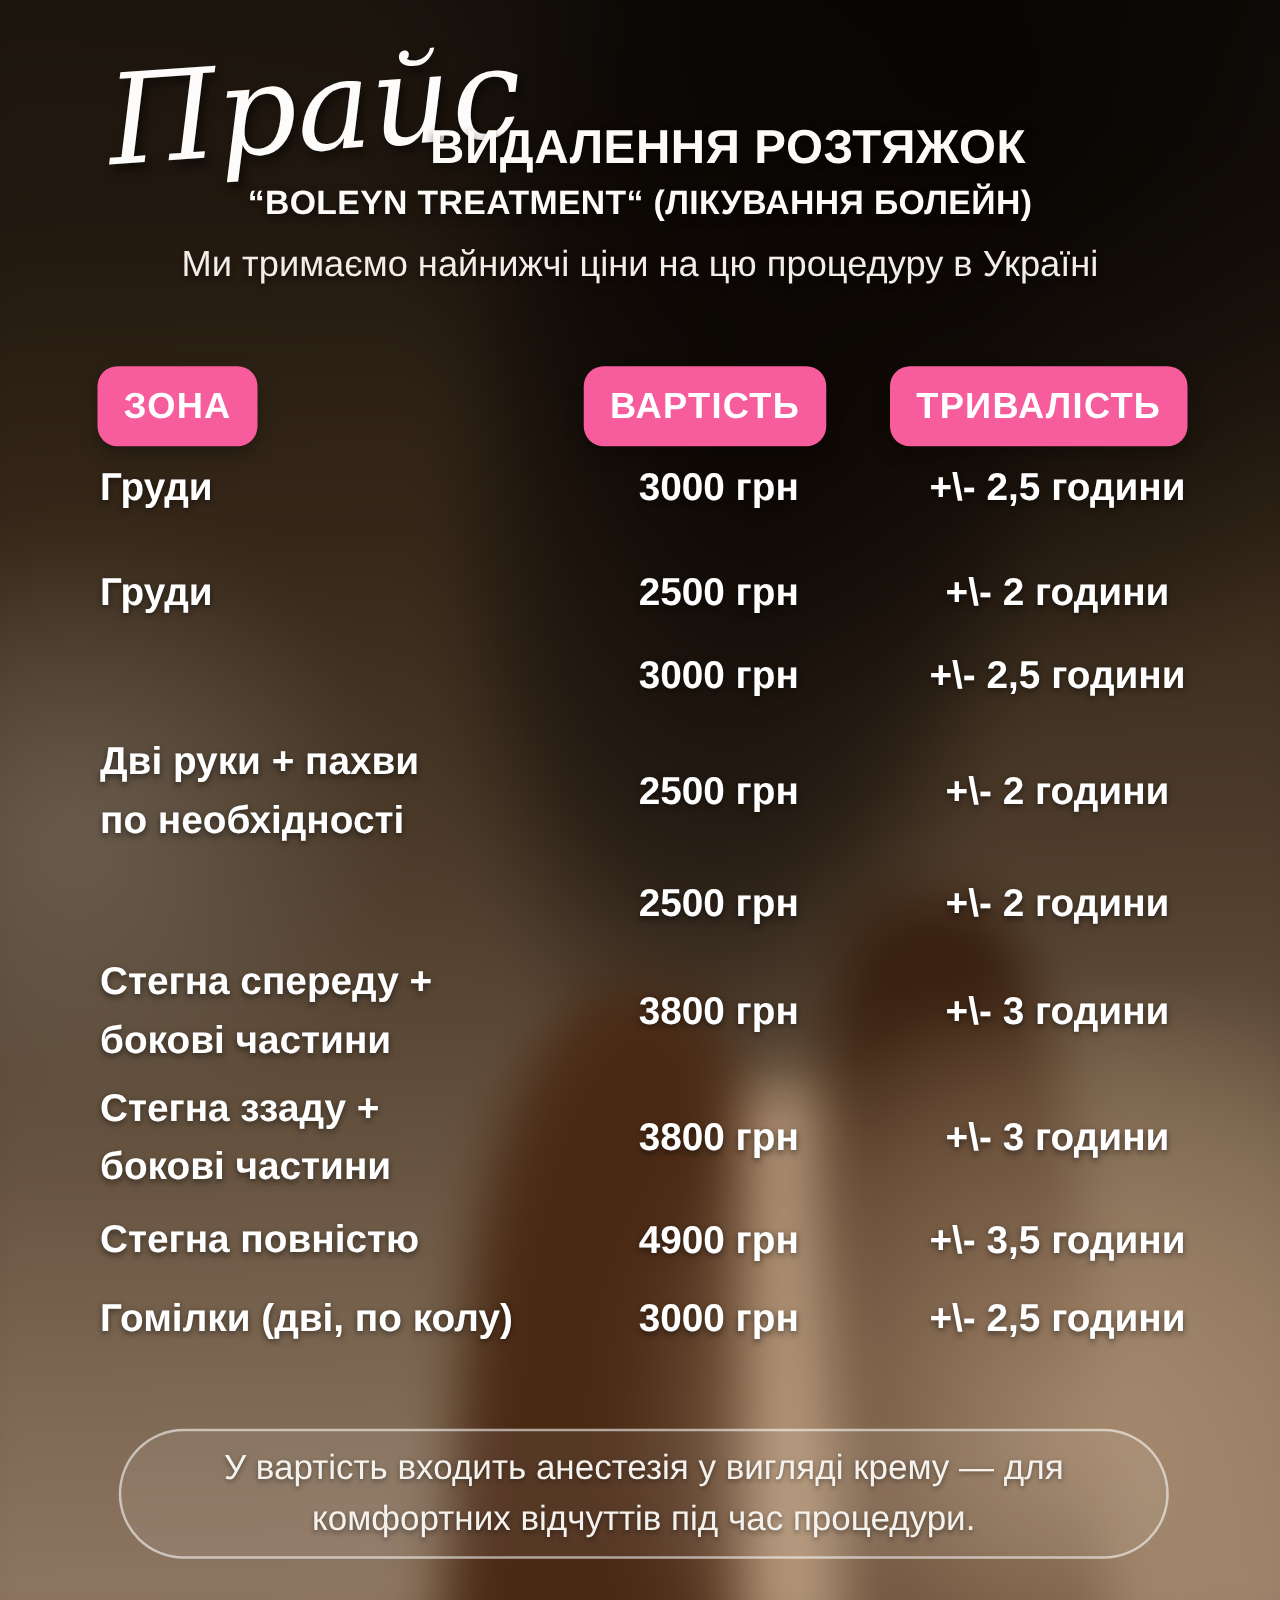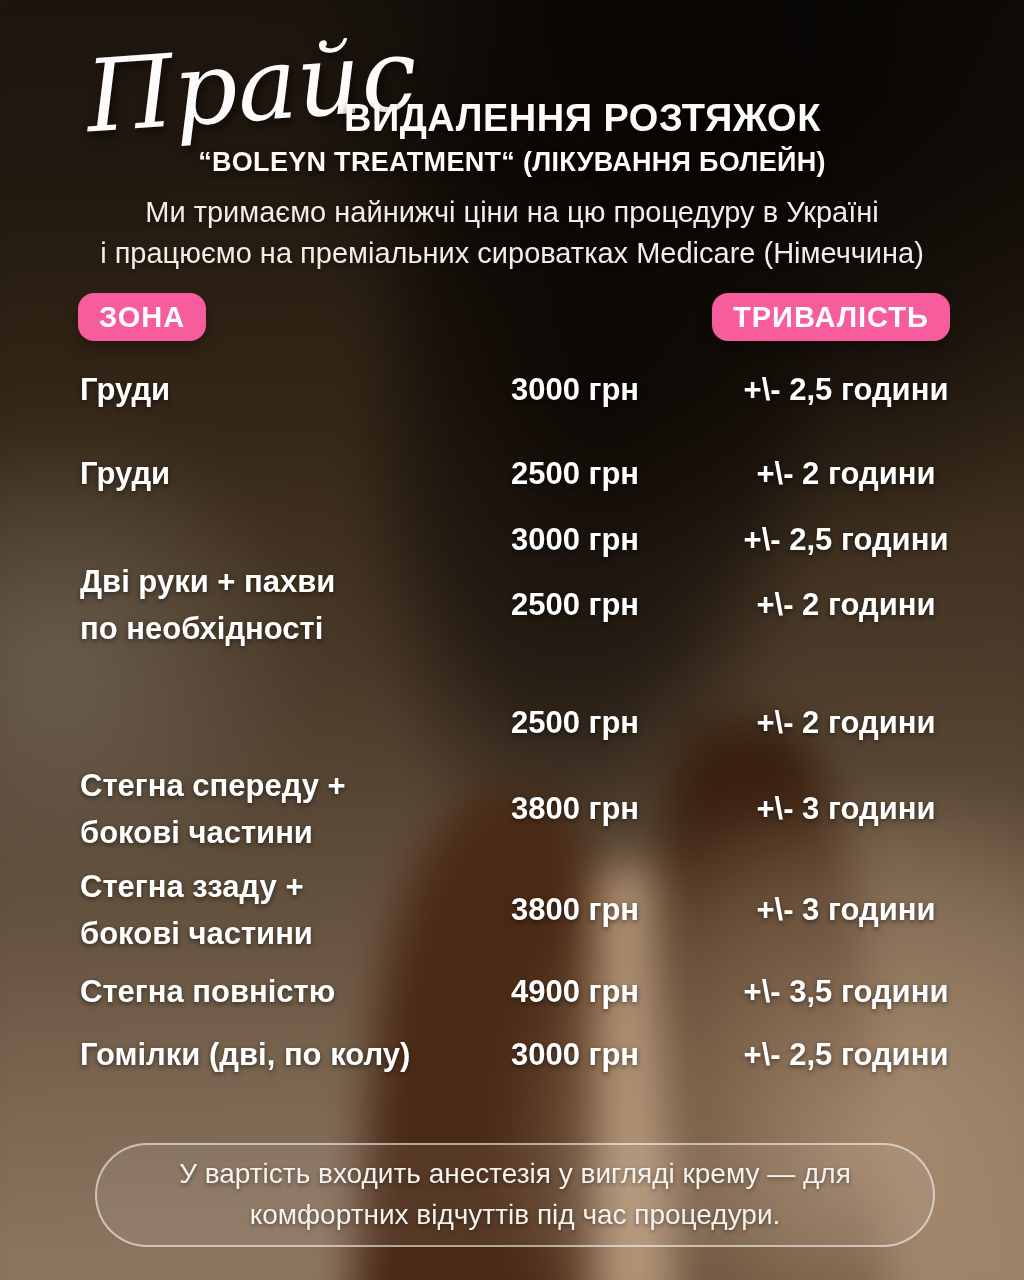--- a/index.html
+++ b/index.html
@@ -116,7 +116,6 @@
     <div class="main-title">ВИДАЛЕННЯ РОЗТЯЖОК</div>
     <div class="sub-title">“BOLEYN TREATMENT“ (ЛІКУВАННЯ БОЛЕЙН)</div>
     <div class="tagline l1">Ми тримаємо найнижчі ціни на цю процедуру в Україні</div>
-    <div class="tagline l2">і працюємо на преміальних сироватках Medicare (Німеччина)</div>
 
     <div class="pill pill-zone">ЗОНА</div>
     <div class="pill pill-duration">ТРИВАЛІСТЬ</div>

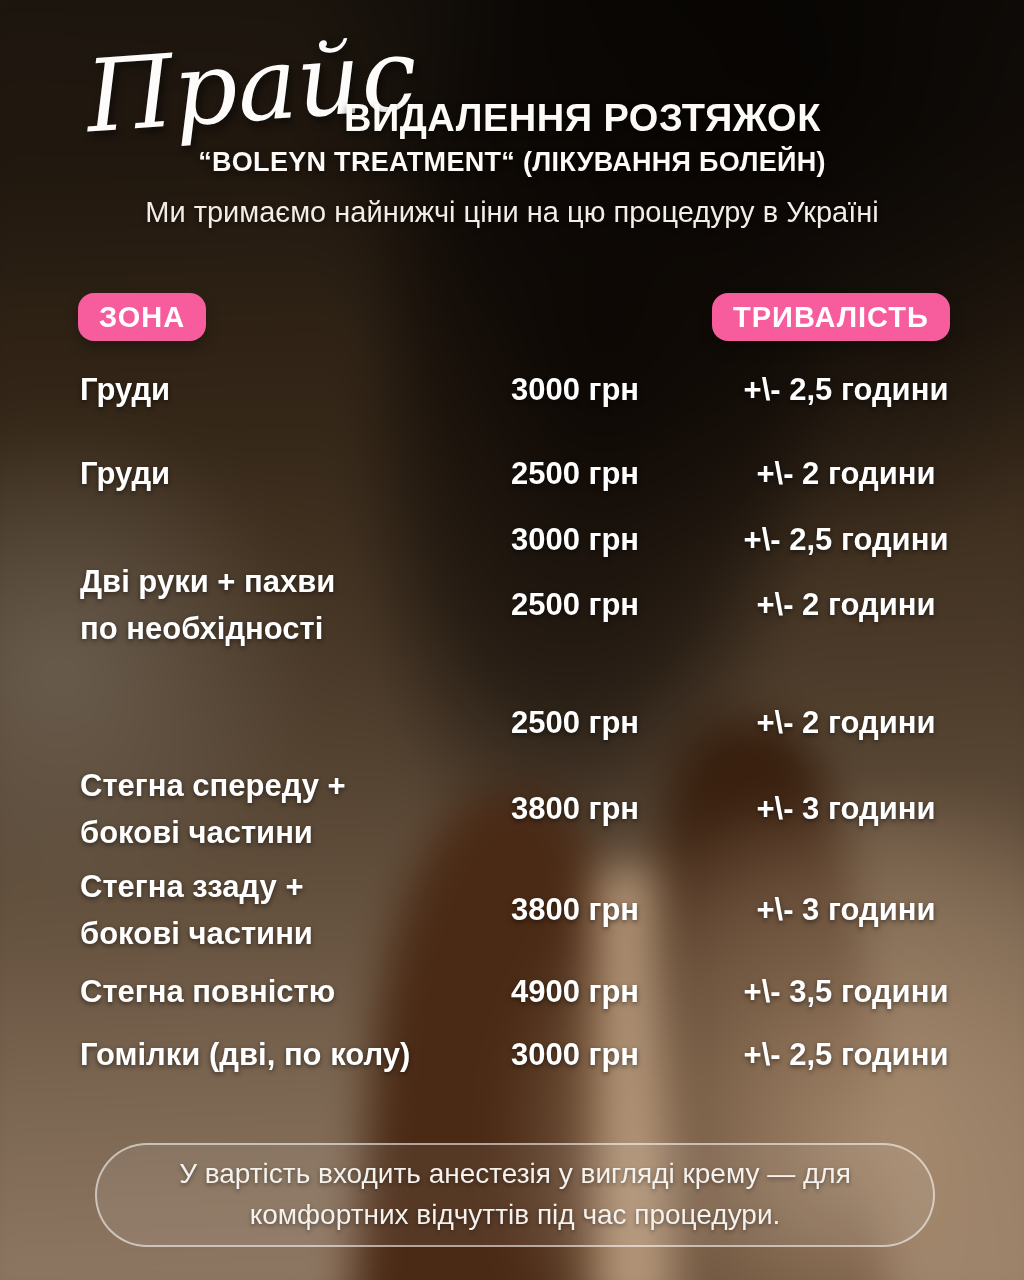--- a/index.html
+++ b/index.html
@@ -62,7 +62,7 @@
   .tagline.l2 { top:237px; }
 
   .pill {
-    position:absolute; top:293px; height:48px;
+    position:absolute; top:293px; height:64px;
     display:inline-flex; align-items:center; justify-content:center;
     padding:0 21px; border-radius:16px;
     background:var(--accent, #f75c9d); color:#ffffff;

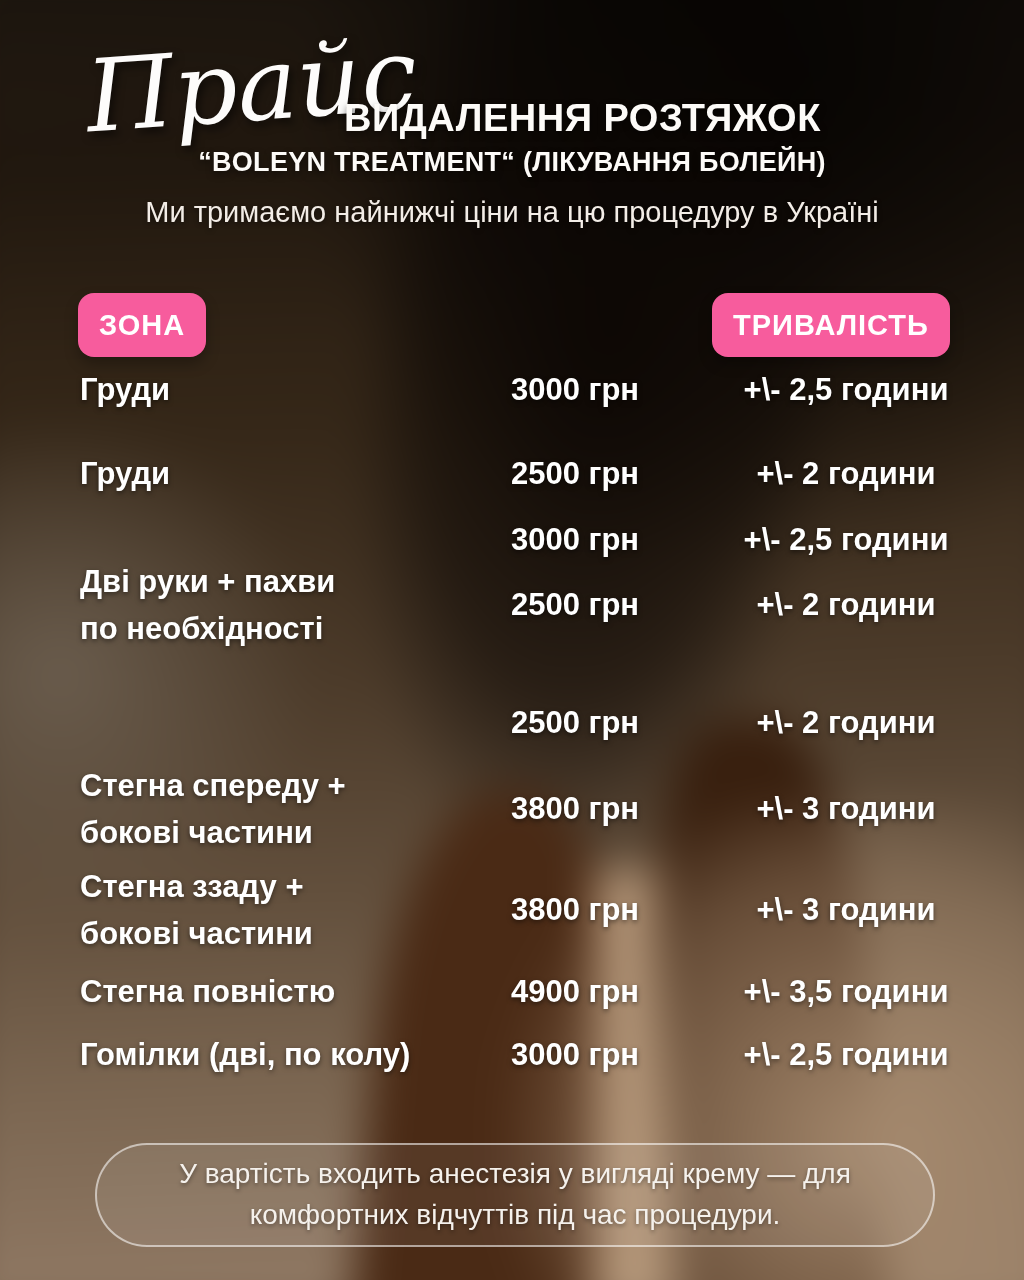--- a/index.html
+++ b/index.html
@@ -118,6 +118,7 @@
     <div class="tagline l1">Ми тримаємо найнижчі ціни на цю процедуру в Україні</div>
 
     <div class="pill pill-zone">ЗОНА</div>
+    <div class="pill pill-price">ВАРТІСТЬ</div>
     <div class="pill pill-duration">ТРИВАЛІСТЬ</div>
 
     <div class="row" style="top:368px;height:44px;">

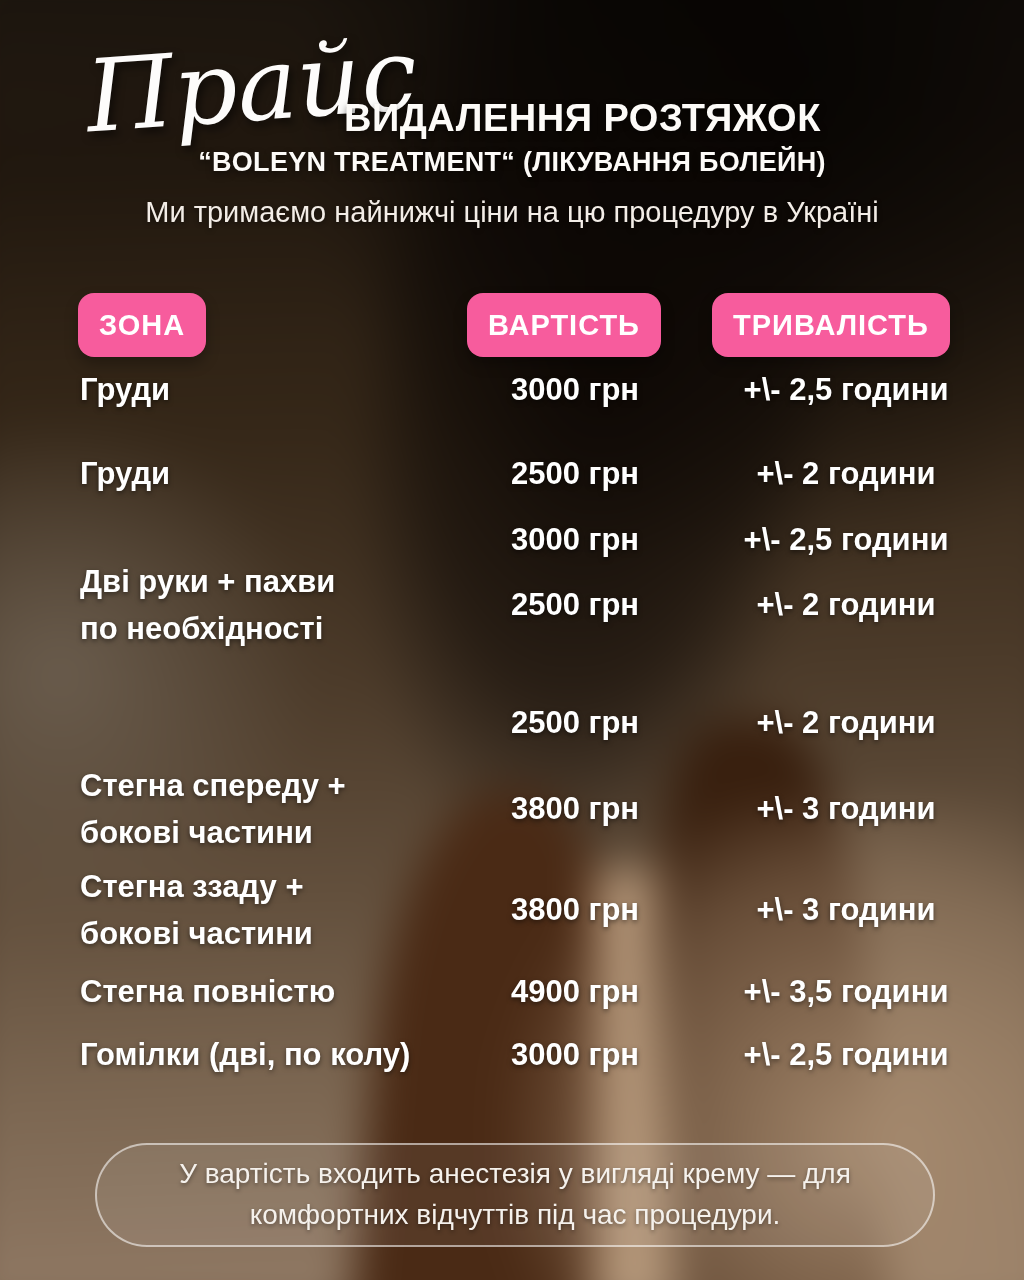--- a/index.html
+++ b/index.html
@@ -135,7 +135,7 @@
       <div class="cell price">3000 грн</div>
       <div class="cell duration">+\- 2,5 години</div>
     </div>
-    <div class="row" style="top:557px;height:96px;">
+    <div class="row" style="top:585px;height:96px;">
       <div class="cell zone">Дві руки + пахви
 по необхідності</div>
       <div class="cell price">2500 грн</div>

